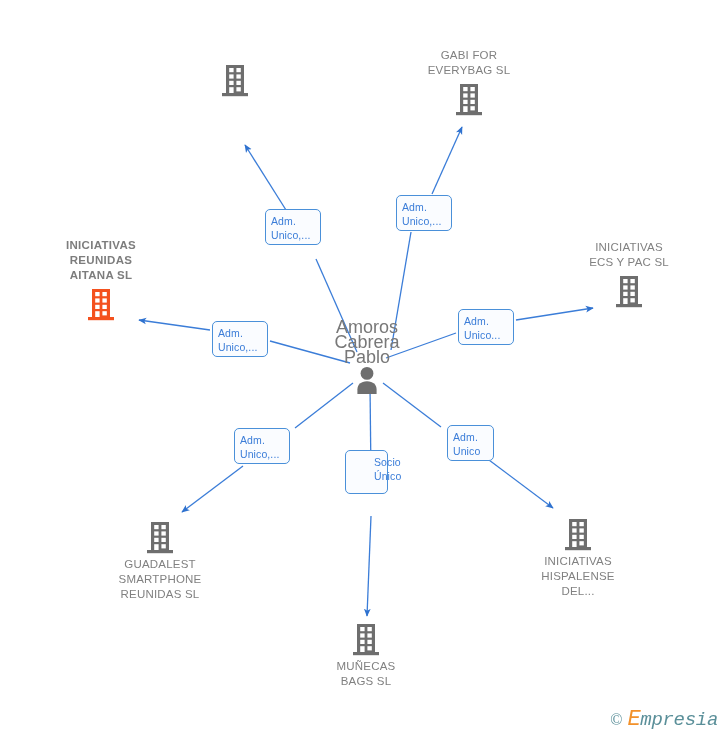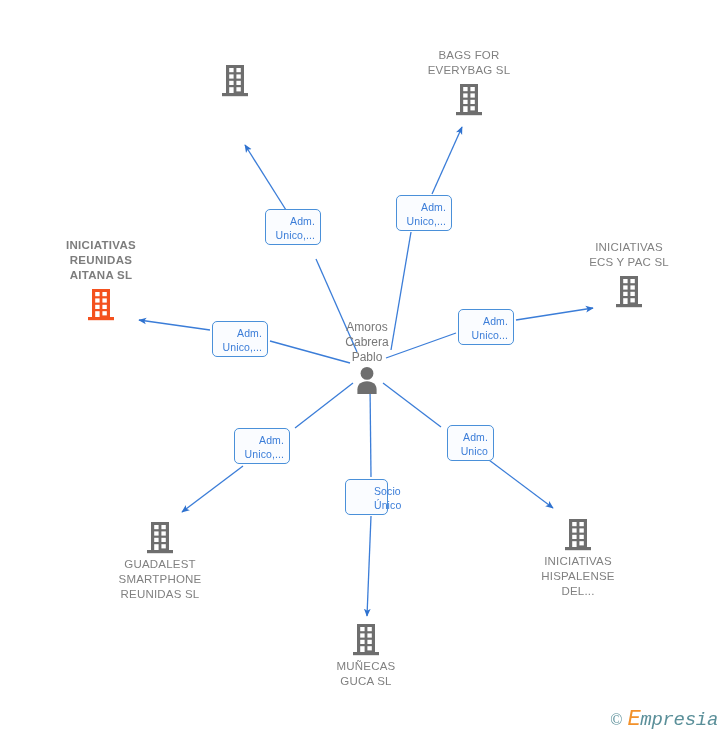--- a/index.html
+++ b/index.html
@@ -126,7 +126,7 @@
         </svg>
       </div>
       <div class="node cap-top" style="left: 469px; top: 48px;">
-        <span class="caption">BAGS FOR
+        <span class="caption">GABI FOR
 EVERYBAG  SL</span>
         <svg class="glyph" width="26" height="34" viewBox="0 0 26 34" aria-hidden="true">
           <g fill="#6e6e6e">

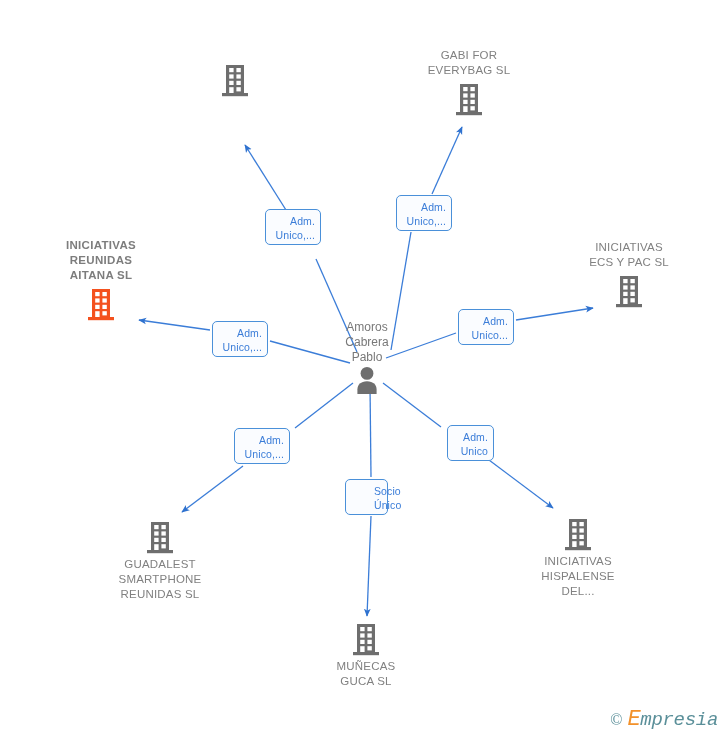--- a/index.html
+++ b/index.html
@@ -71,7 +71,7 @@
     color: #3b7dd8;
     font-size: 10.5px;
     line-height: 14px;
-    text-align: right;
+    text-align: left;
     padding: 4px 5px 4px 5px;
     white-space: pre-line;
     letter-spacing: .1px;

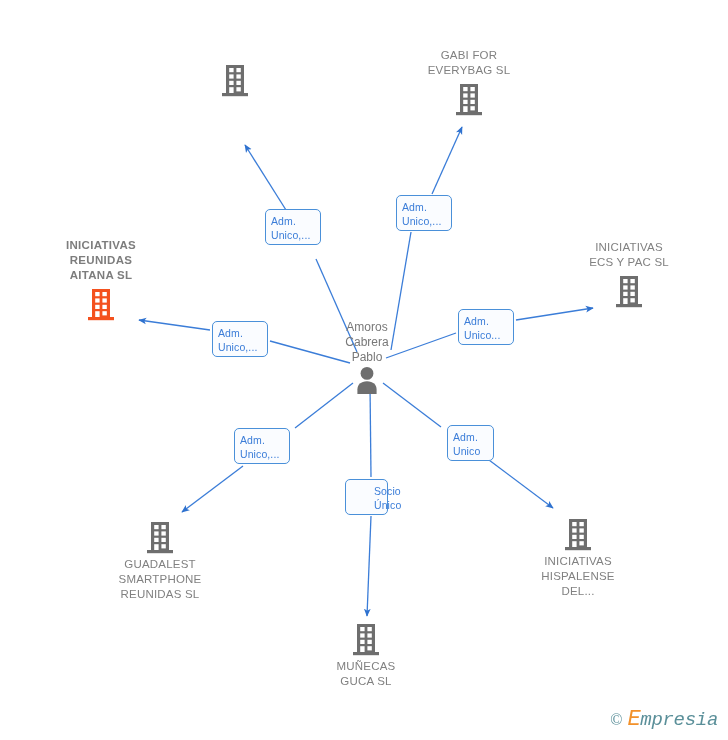--- a/index.html
+++ b/index.html
@@ -48,7 +48,7 @@
     white-space: pre-line;
   }
   .node.person .caption {
-    font-size: 12px;
+    font-size: 18px;
     color: #787878;
     letter-spacing: 0;
   }

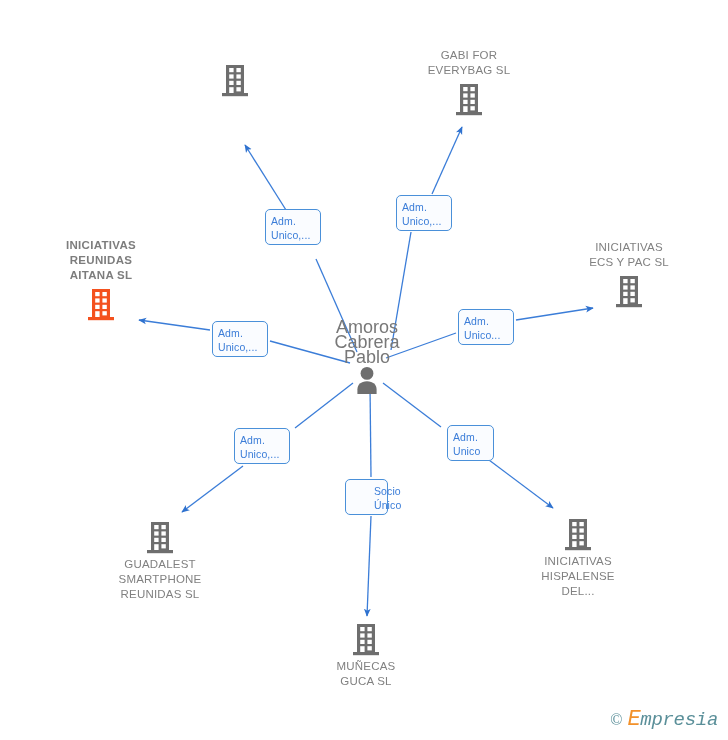--- a/index.html
+++ b/index.html
@@ -270,7 +270,7 @@
 Unico...</div>
       <div class="edge-label" style="left: 234px; top: 428px; width: 56px; height: 36px;">Adm.
 Unico,...</div>
-      <div class="edge-label" style="left: 345px; top: 479px; width: 43px; height: 36px; padding-left: 28px;">Socio
+      <div class="edge-label" style="left: 345px; top: 450px; width: 43px; height: 44px; padding-left: 28px;">Socio
 Único</div>
       <div class="edge-label" style="left: 447px; top: 425px; width: 47px; height: 36px;">Adm.
 Unico</div>

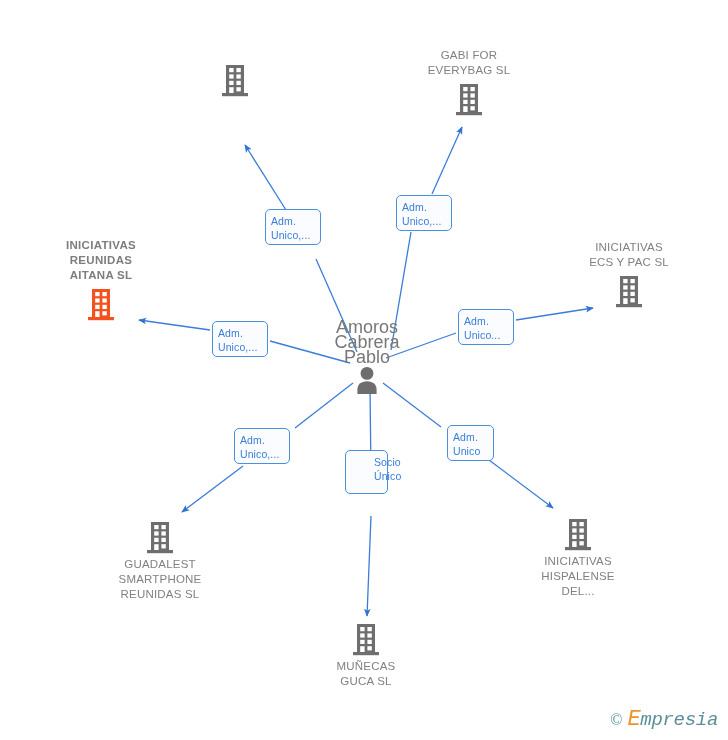--- a/index.html
+++ b/index.html
@@ -246,7 +246,7 @@
           </g>
         </svg>
         <span class="caption">MUÑECAS
-GUCA SL</span>
+BAGS SL</span>
       </div>
       <div class="node person cap-bottom" style="left: 367px; top: 317px;">
         <span class="caption">Amoros

